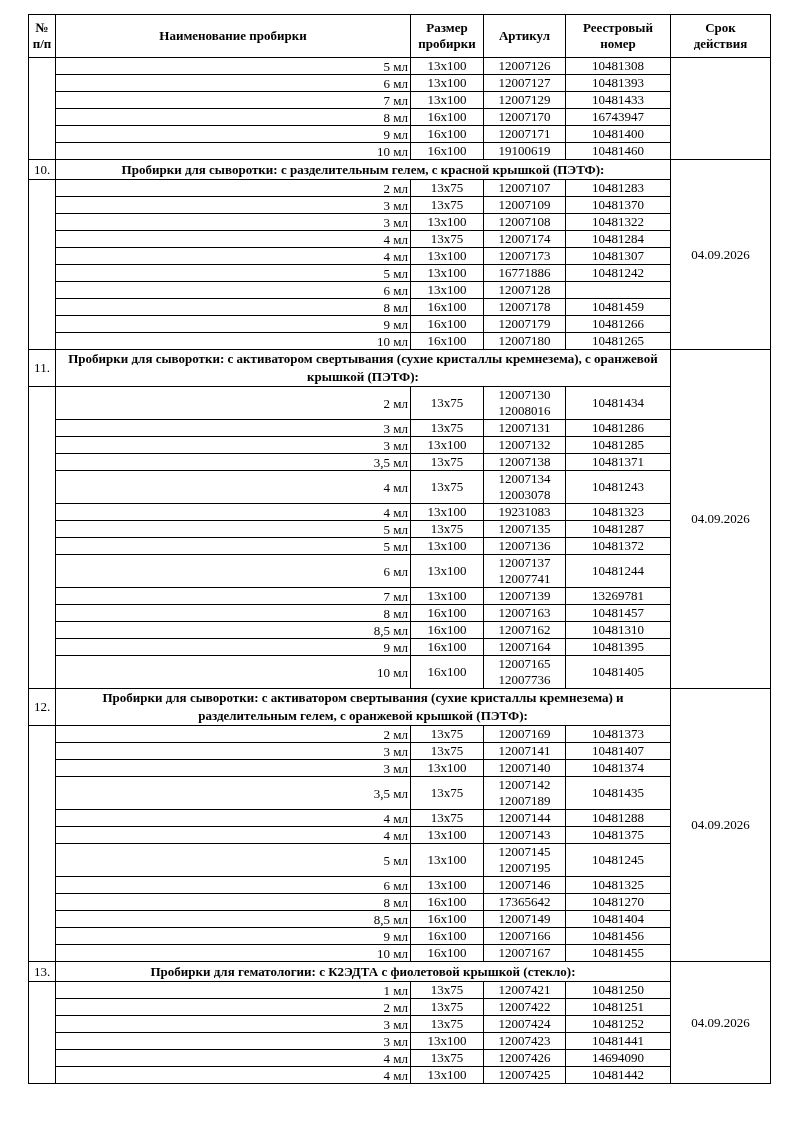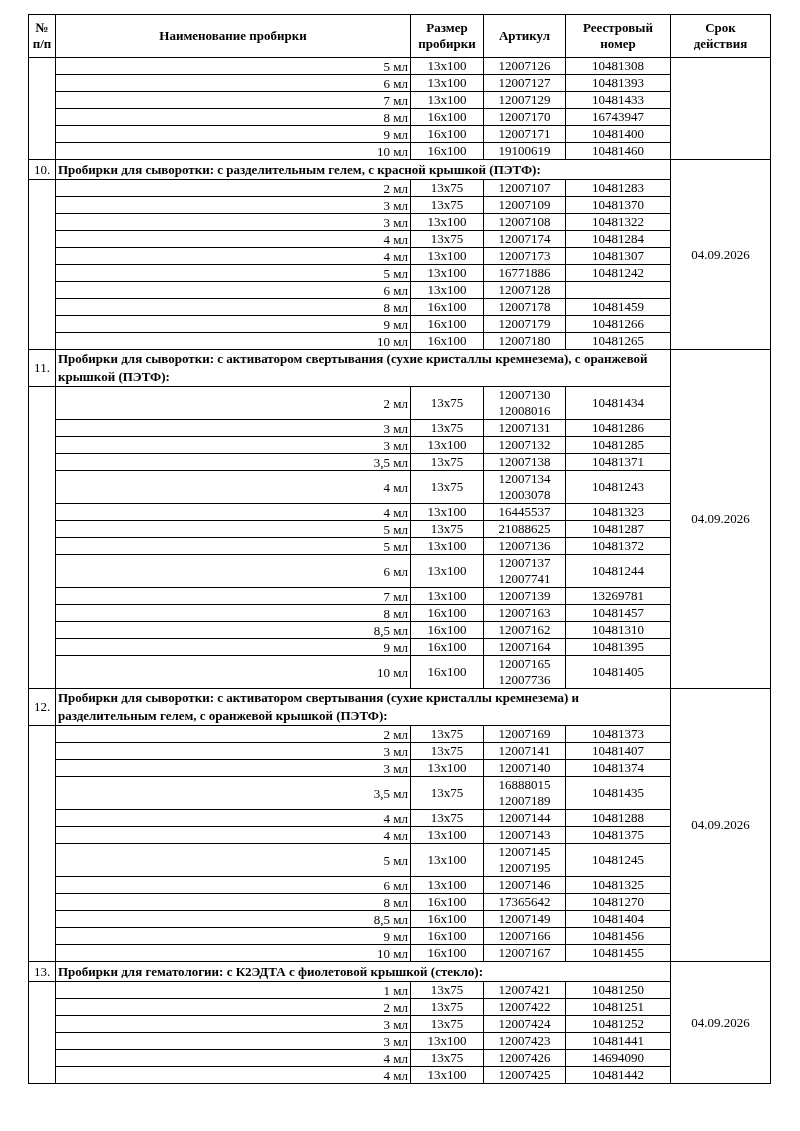--- a/index.html
+++ b/index.html
@@ -50,7 +50,7 @@
   }
   td.section-title {
     font-weight: bold;
-    text-align: left;
+    text-align: center;
     line-height: 18px;
     padding: 1px 4px;
   }

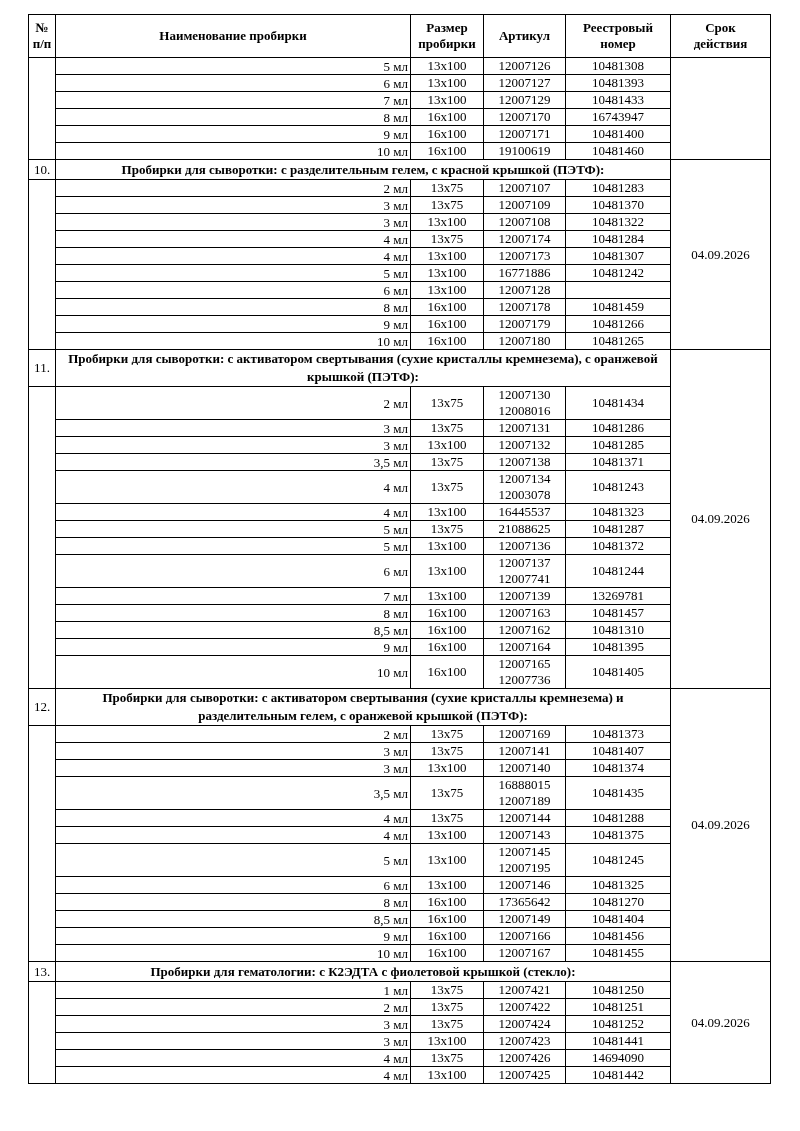--- a/index.html
+++ b/index.html
@@ -246,7 +246,7 @@
         <tr class="data-row">
           <td class="name-cell">4 мл</td>
           <td class="size-cell">13x100</td>
-          <td class="article-cell">16445537</td>
+          <td class="article-cell">19231083</td>
           <td class="registry-cell">10481323</td>
         </tr>
         <tr class="data-row">

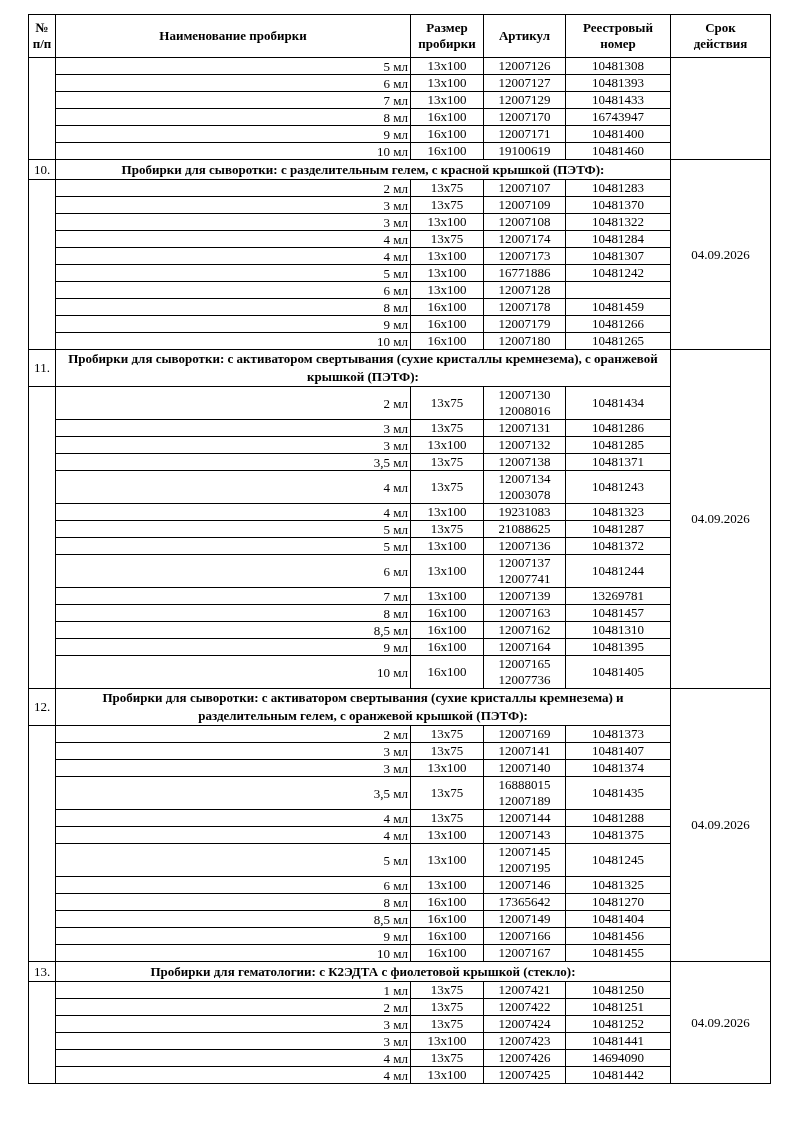--- a/index.html
+++ b/index.html
@@ -252,7 +252,7 @@
         <tr class="data-row">
           <td class="name-cell">5 мл</td>
           <td class="size-cell">13x75</td>
-          <td class="article-cell">21088625</td>
+          <td class="article-cell">12007135</td>
           <td class="registry-cell">10481287</td>
         </tr>
         <tr class="data-row">

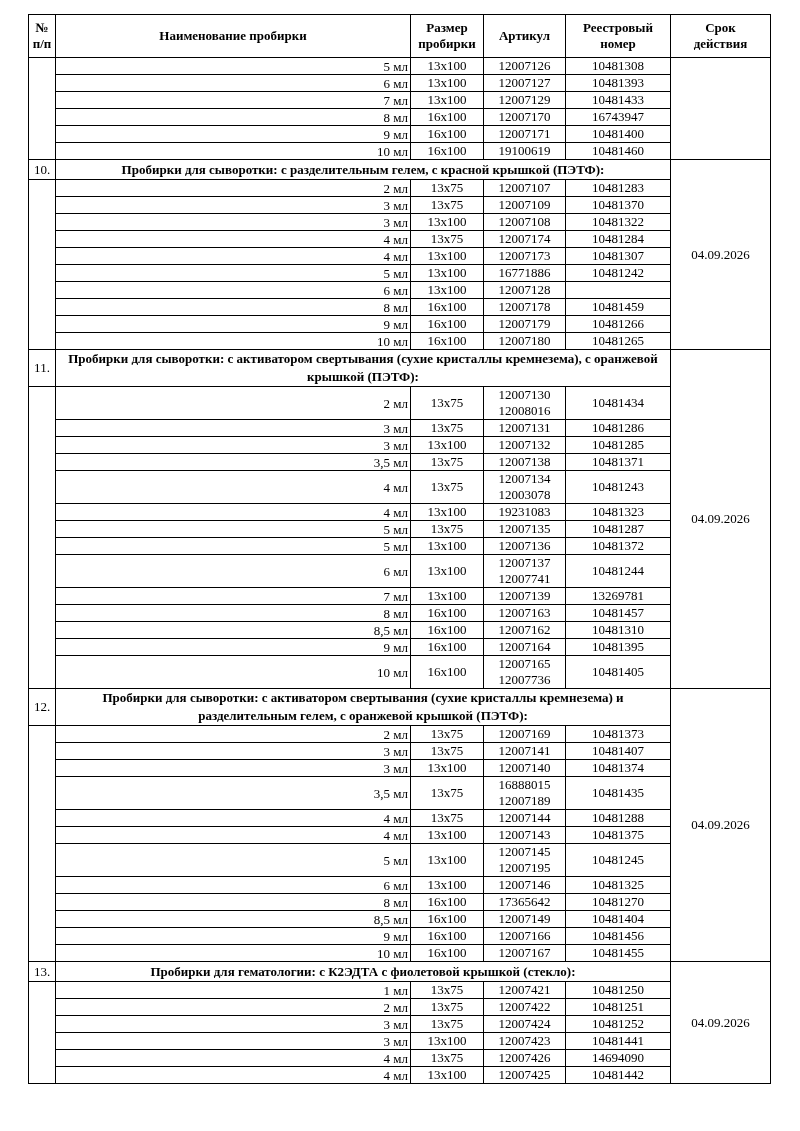--- a/index.html
+++ b/index.html
@@ -326,7 +326,7 @@
         <tr class="data-row">
           <td class="name-cell">3,5 мл</td>
           <td class="size-cell">13x75</td>
-          <td class="article-cell">16888015
+          <td class="article-cell">12007142
 12007189</td>
           <td class="registry-cell">10481435</td>
         </tr>

